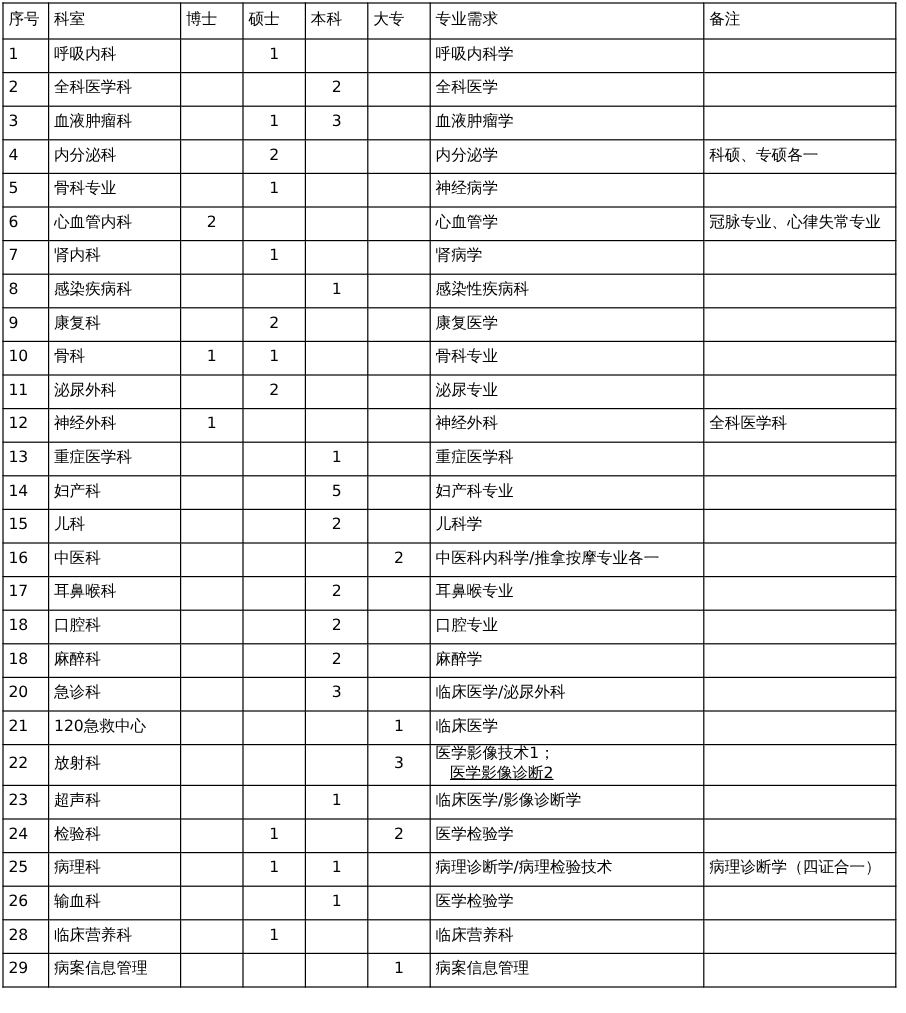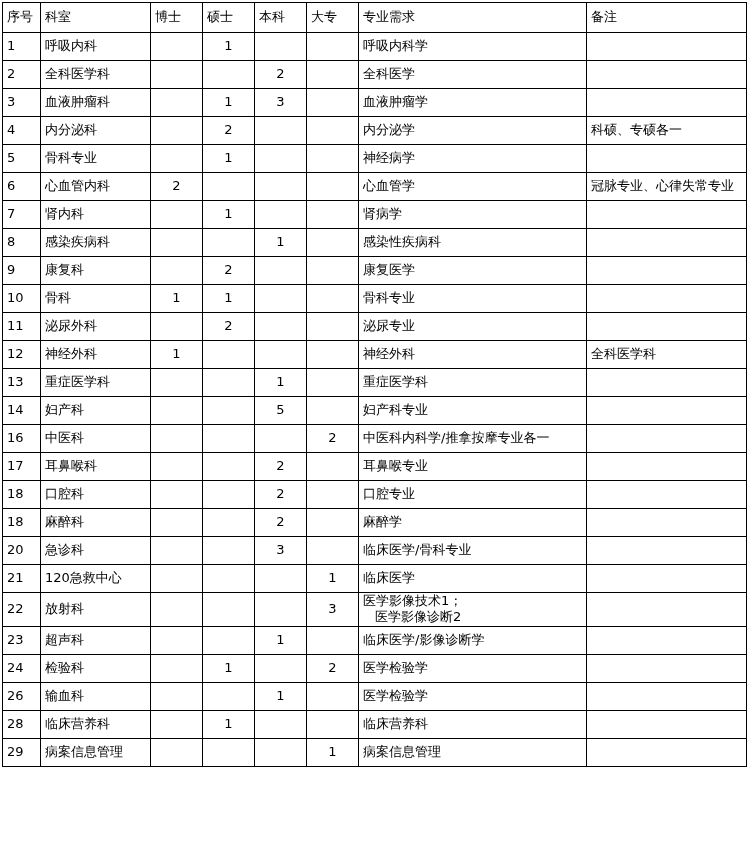--- a/index.html
+++ b/index.html
@@ -223,6 +223,16 @@
         <td class="remark"></td>
       </tr>
       <tr>
+        <td class="seq">15</td>
+        <td class="dept">儿科</td>
+        <td class="num"></td>
+        <td class="num"></td>
+        <td class="num">2</td>
+        <td class="num"></td>
+        <td class="major">儿科学</td>
+        <td class="remark"></td>
+      </tr>
+      <tr>
         <td class="seq">16</td>
         <td class="dept">中医科</td>
         <td class="num"></td>

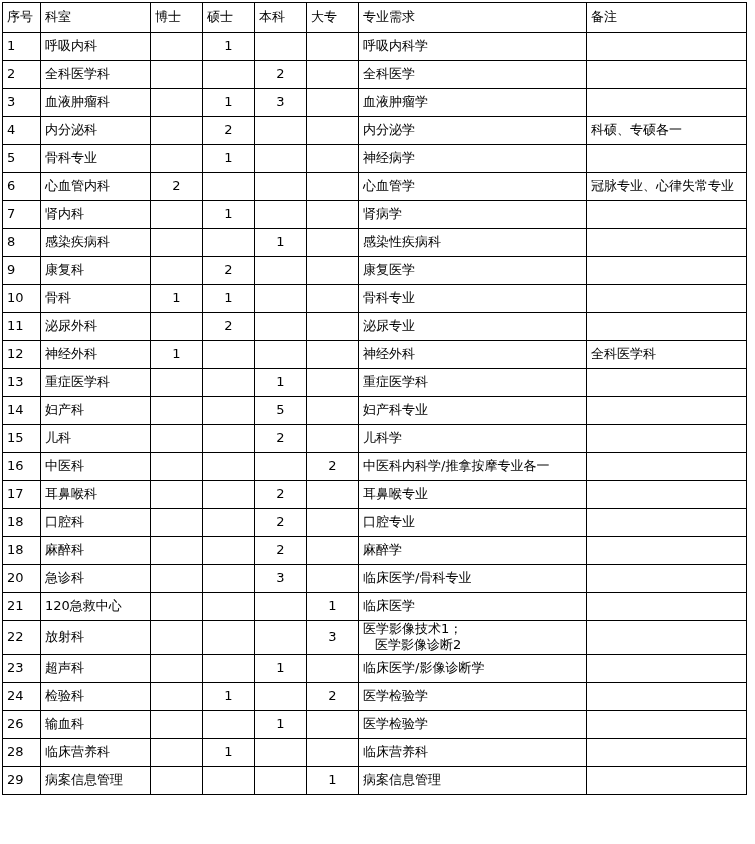--- a/index.html
+++ b/index.html
@@ -279,7 +279,7 @@
         <td class="num"></td>
         <td class="num">3</td>
         <td class="num"></td>
-        <td class="major">临床医学/骨科专业</td>
+        <td class="major">临床医学/泌尿外科</td>
         <td class="remark"></td>
       </tr>
       <tr>

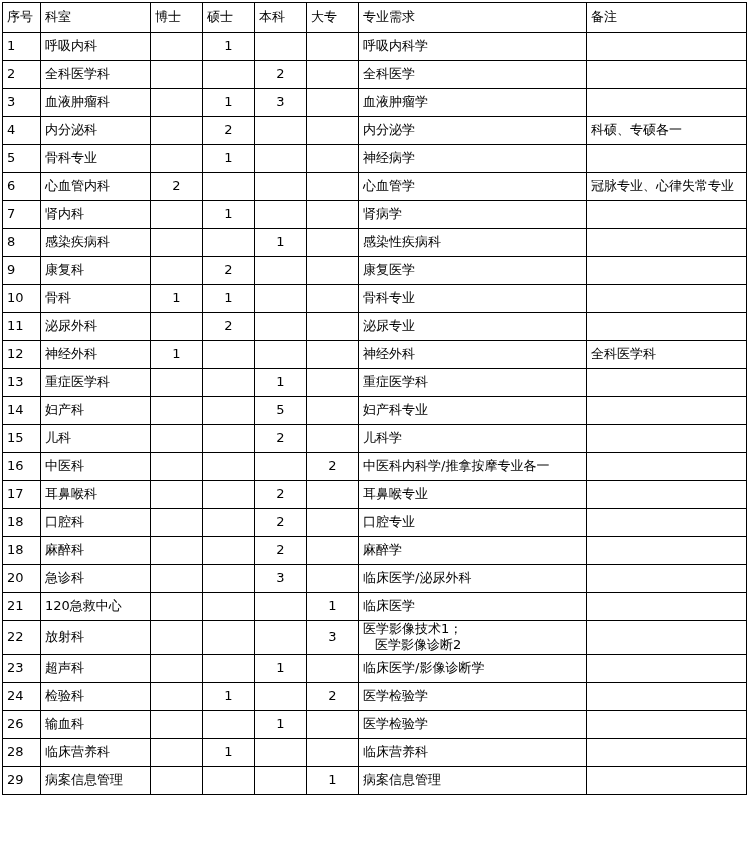--- a/index.html
+++ b/index.html
@@ -50,6 +50,7 @@
   td.major .major-line2 {
     display: block;
     padding-left: 12px;
+    text-decoration: underline;
   }
   td.major .major-multi {
     display: block;

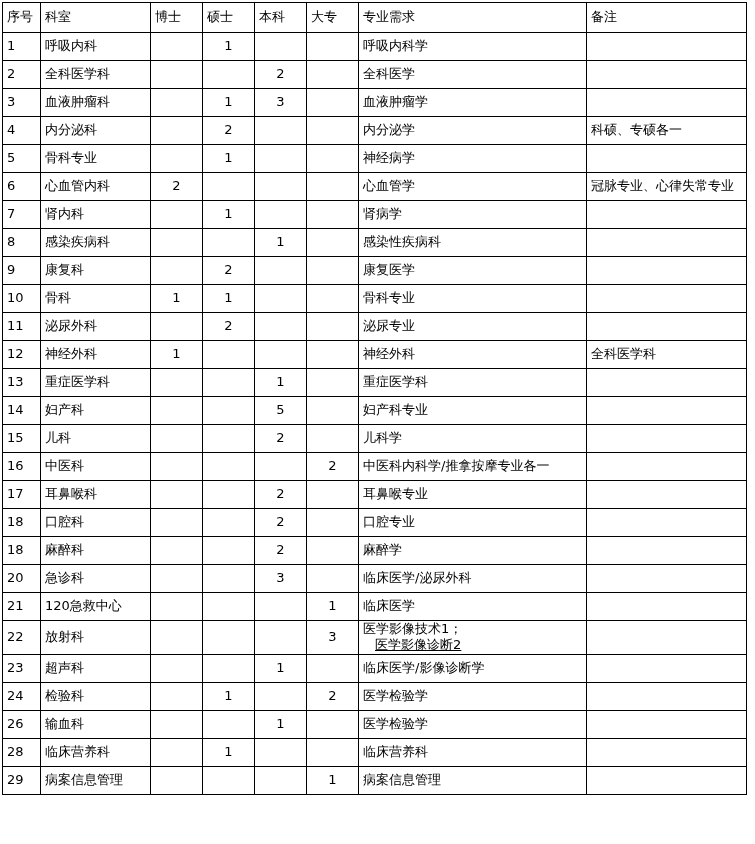--- a/index.html
+++ b/index.html
@@ -327,6 +327,16 @@
         <td class="remark"></td>
       </tr>
       <tr>
+        <td class="seq">25</td>
+        <td class="dept">病理科</td>
+        <td class="num"></td>
+        <td class="num">1</td>
+        <td class="num">1</td>
+        <td class="num"></td>
+        <td class="major">病理诊断学/病理检验技术</td>
+        <td class="remark">病理诊断学（四证合一）</td>
+      </tr>
+      <tr>
         <td class="seq">26</td>
         <td class="dept">输血科</td>
         <td class="num"></td>

